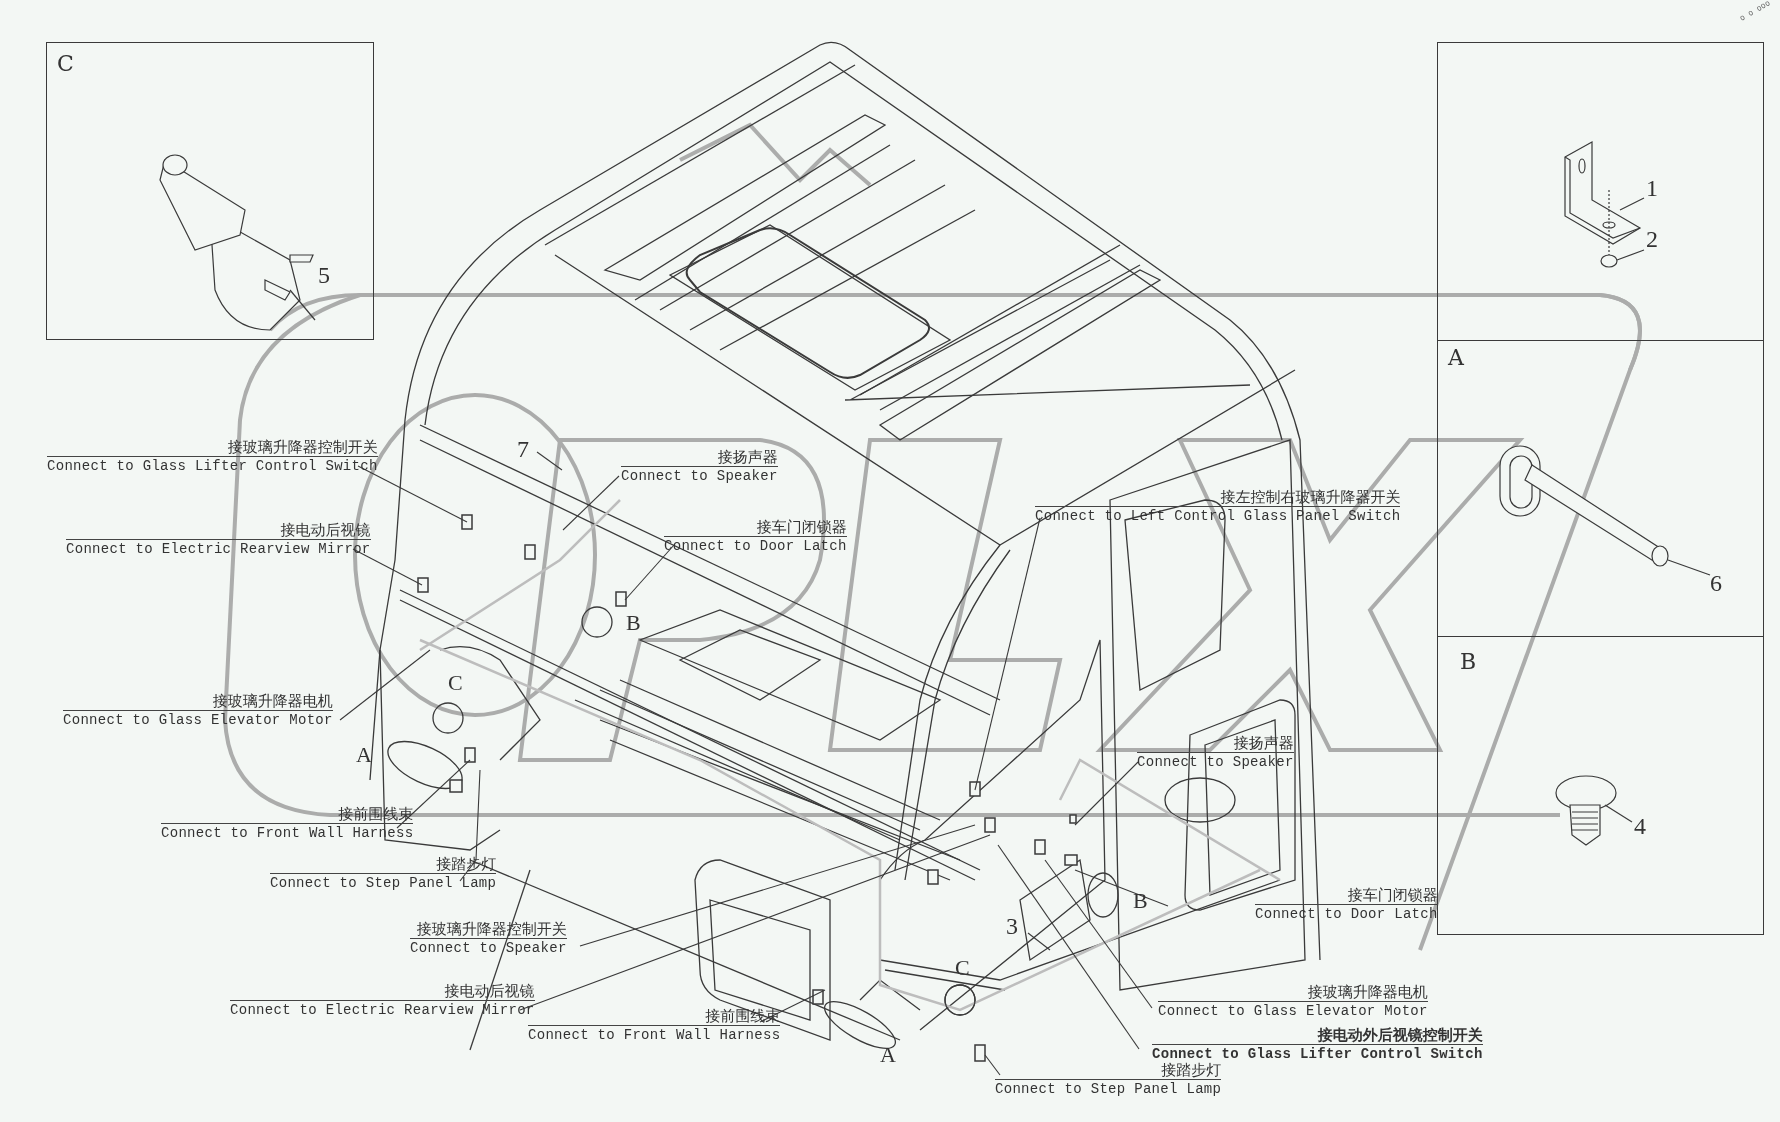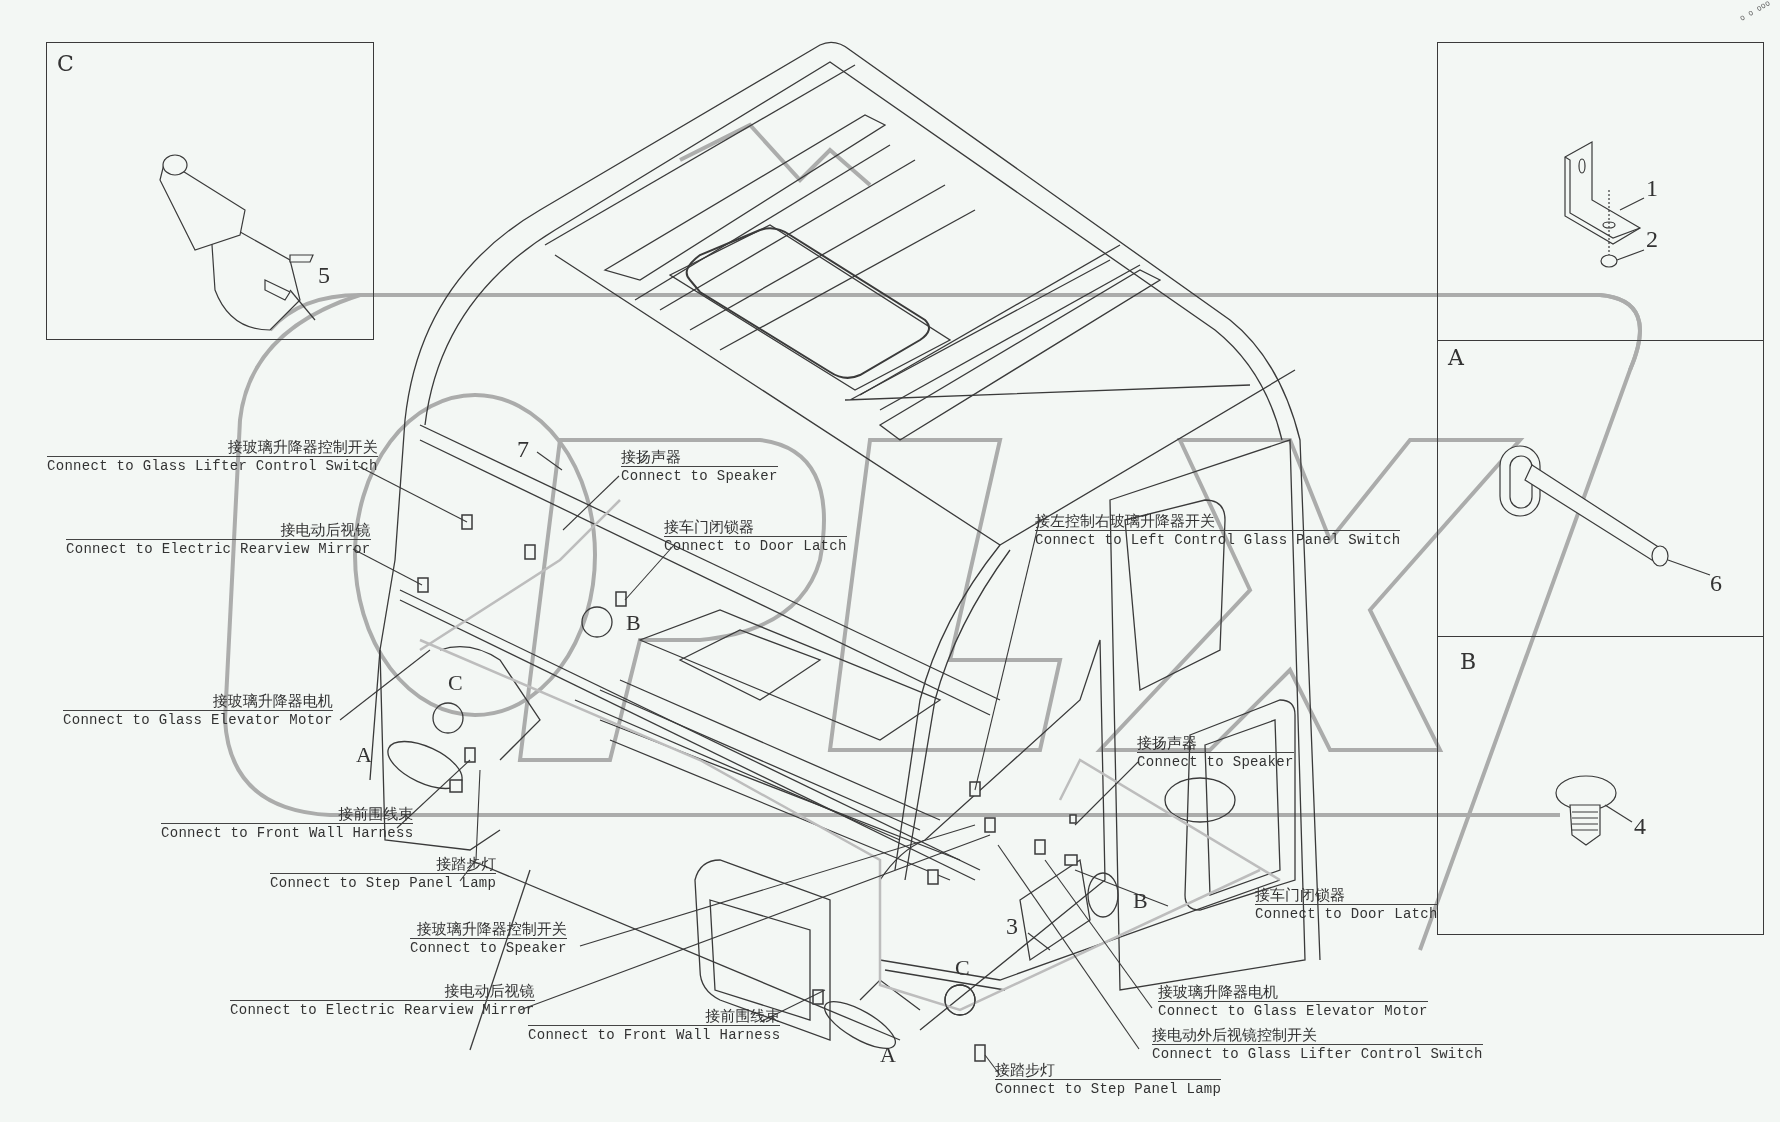--- a/index.html
+++ b/index.html
@@ -11,7 +11,7 @@
   .label .cn{display:block;font-family:"DejaVu Sans","Liberation Sans",sans-serif;font-size:15px;color:#333;line-height:18px;}
   .label .en{display:block;font-family:"Liberation Mono","DejaVu Sans Mono",monospace;font-size:14px;color:#333;line-height:17px;border-top:1px solid #444;padding-top:1px;letter-spacing:0.3px;}
   .label.right{text-align:right;}
-  .label.left{text-align:left;}
+  .label.left{text-align:right;}
   .num{position:absolute;font-family:"Liberation Serif","DejaVu Serif",serif;font-size:24px;color:#333;}
   .marker{position:absolute;font-family:"Liberation Serif","DejaVu Serif",serif;font-size:22px;color:#333;}
   .corner-mark{position:absolute;right:8px;top:6px;font-family:"DejaVu Sans Mono",monospace;font-size:8px;color:#666;transform:rotate(-30deg);}

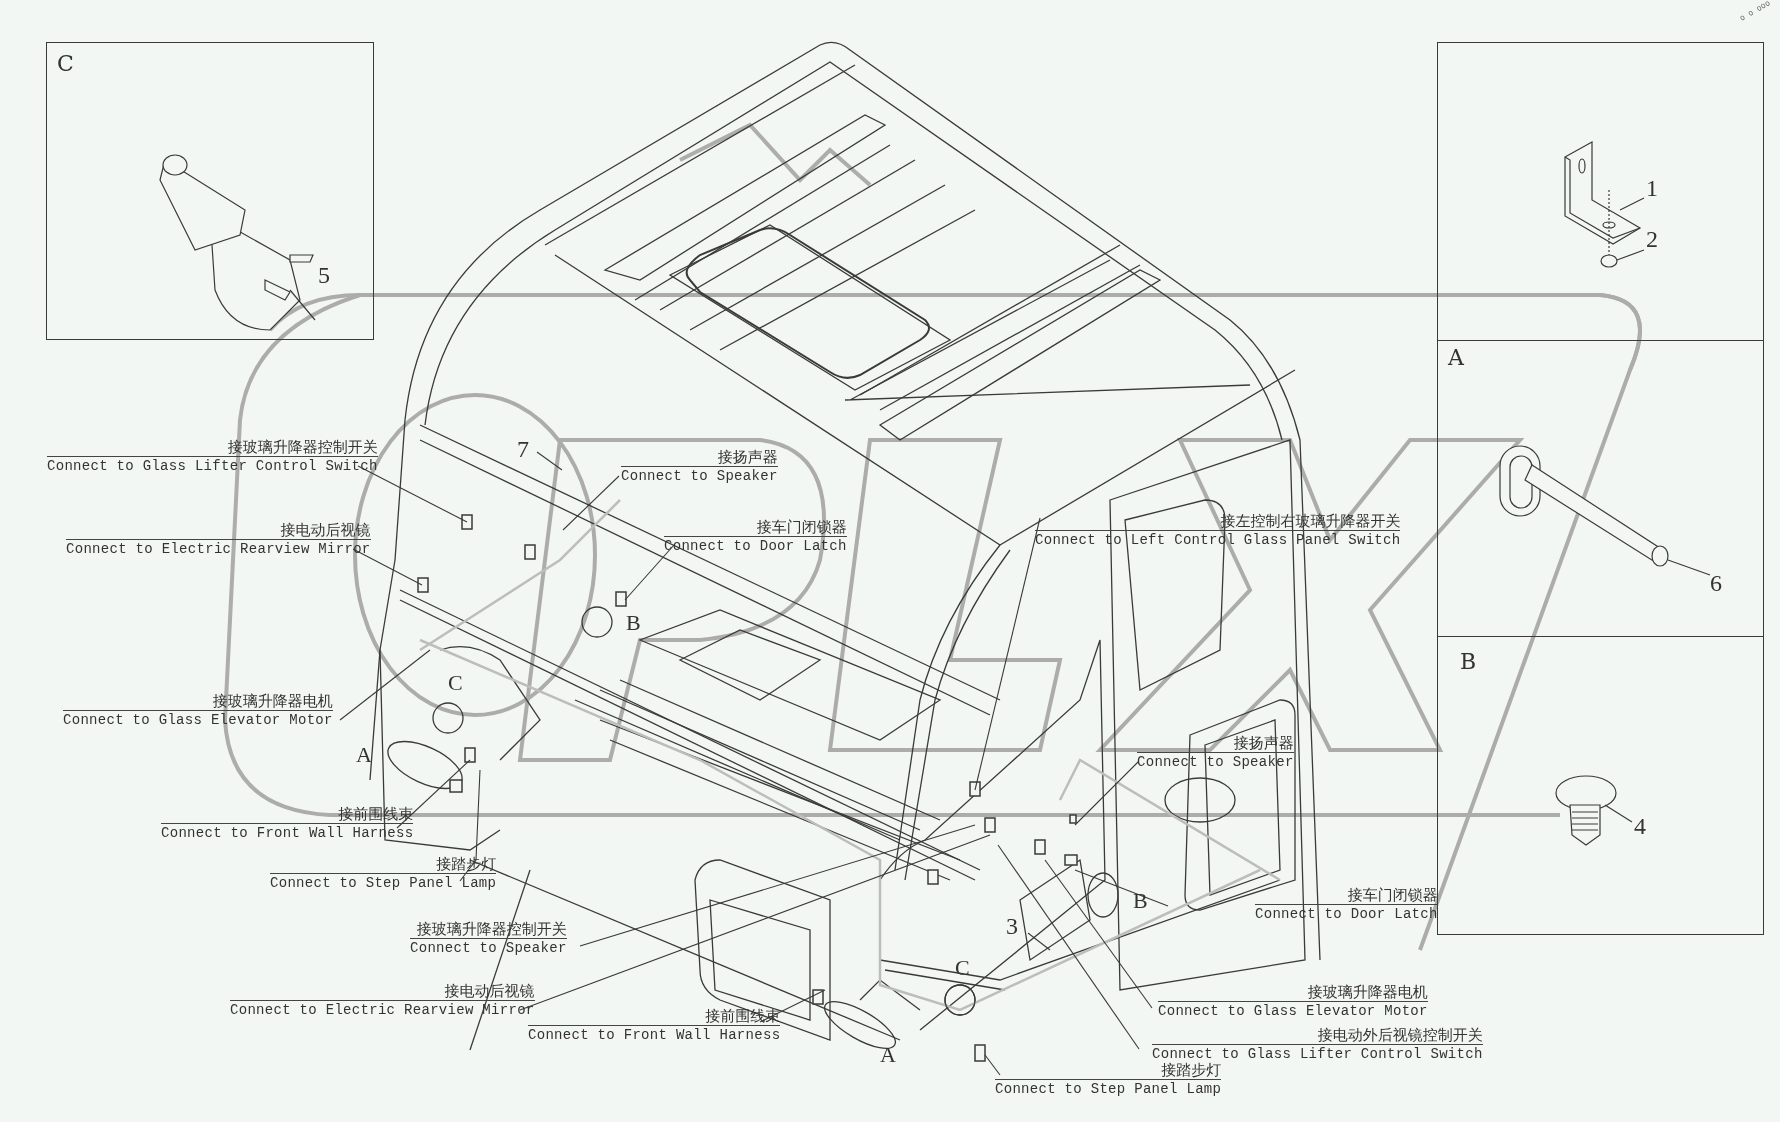--- a/index.html
+++ b/index.html
@@ -222,7 +222,7 @@
   <span class="cn">接踏步灯</span>
   <span class="en">Connect to Step Panel Lamp</span>
 </div>
-<div class="label left" style="left:1035px;top:488px;margin-top:24px;">
+<div class="label left" style="left:1035px;top:488px;">
   <span class="cn">接左控制右玻璃升降器开关</span>
   <span class="en">Connect to Left Control Glass Panel Switch</span>
 </div>

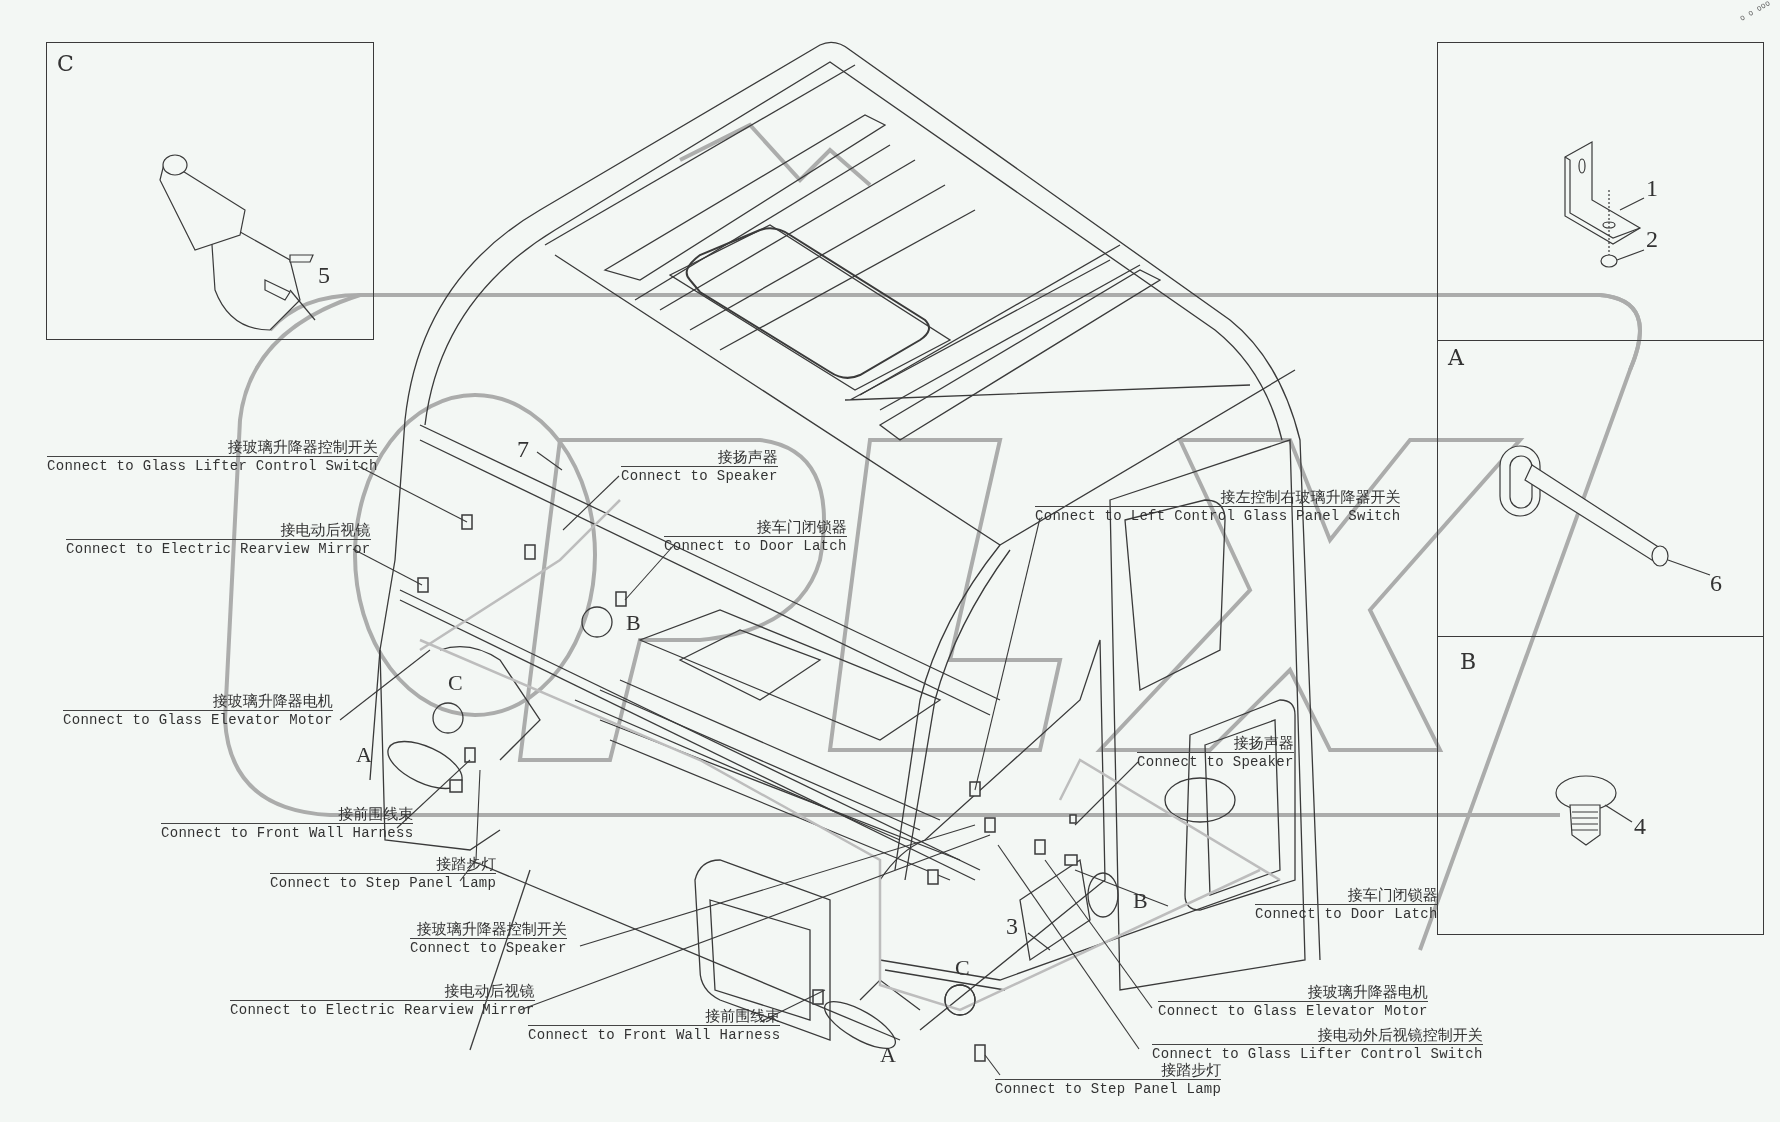--- a/index.html
+++ b/index.html
@@ -250,7 +250,7 @@
   <span class="cn">接玻璃升降器电机</span>
   <span class="en">Connect to Glass Elevator Motor</span>
 </div>
-<div class="label left" style="left:1152px;top:1026px;">
+<div class="label left" style="left:1152px;top:1026px;font-weight:bold;">
   <span class="cn">接电动外后视镜控制开关</span>
   <span class="en">Connect to Glass Lifter Control Switch</span>
 </div>

